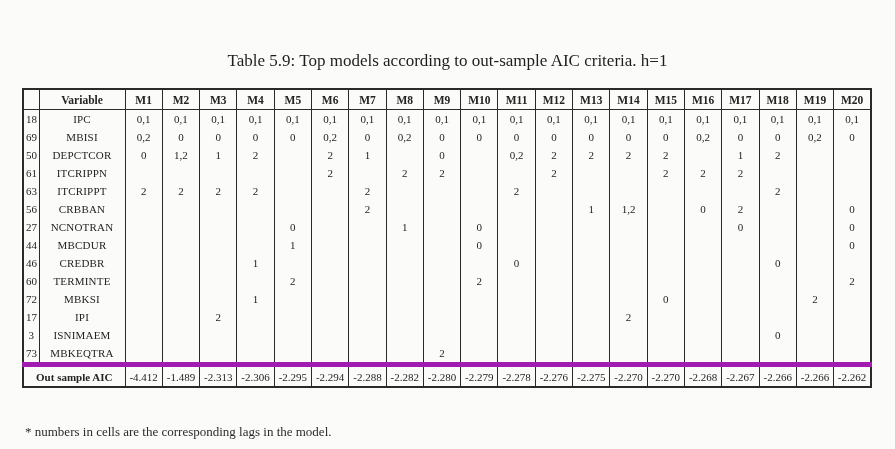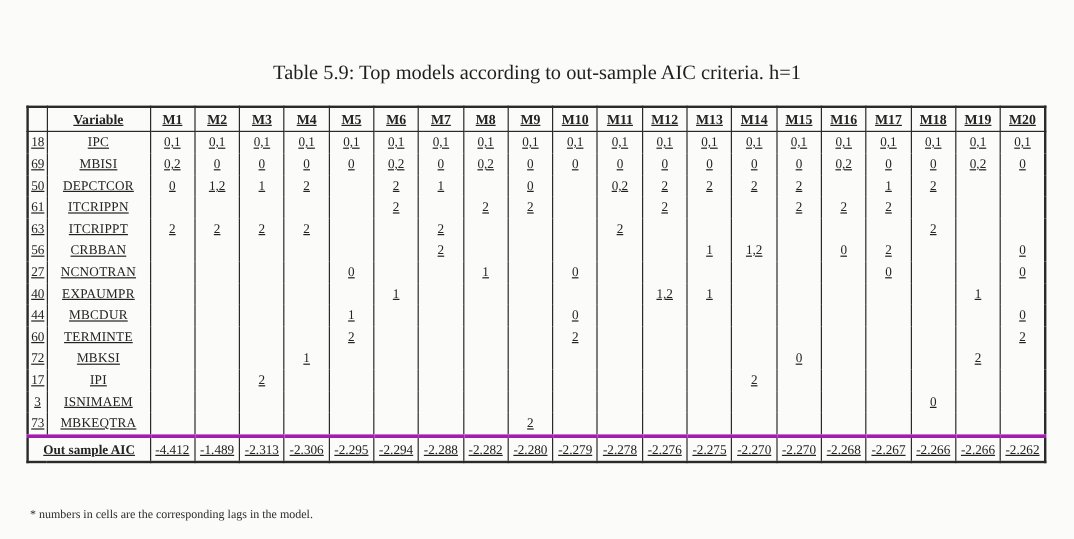--- a/index.html
+++ b/index.html
@@ -19,7 +19,6 @@
     width:850px; border-collapse:collapse; table-layout:fixed;
     border:2px solid #2a2a2a;
     background:transparent;
-    text-decoration:underline;
   }
   table.aic th, table.aic td {
     border-left:1px solid #2a2a2a;

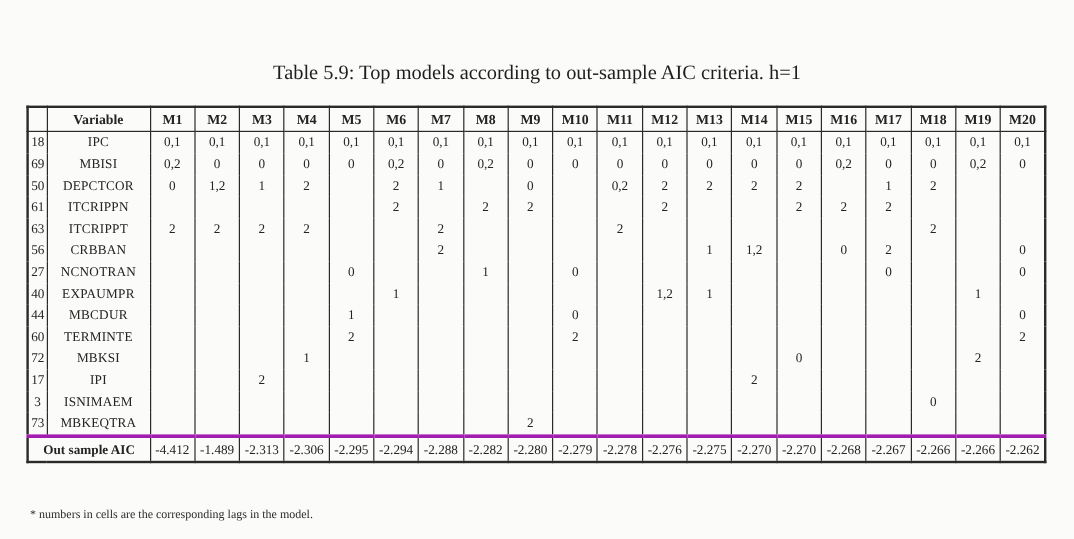--- a/index.html
+++ b/index.html
@@ -267,30 +267,6 @@
           <td class="cell">0</td>
         </tr>
         <tr>
-          <td class="rownum">40</td>
-          <td class="var">EXPAUMPR</td>
-          <td class="cell"></td>
-          <td class="cell"></td>
-          <td class="cell"></td>
-          <td class="cell"></td>
-          <td class="cell"></td>
-          <td class="cell">1</td>
-          <td class="cell"></td>
-          <td class="cell"></td>
-          <td class="cell"></td>
-          <td class="cell"></td>
-          <td class="cell"></td>
-          <td class="cell">1,2</td>
-          <td class="cell">1</td>
-          <td class="cell"></td>
-          <td class="cell"></td>
-          <td class="cell"></td>
-          <td class="cell"></td>
-          <td class="cell"></td>
-          <td class="cell">1</td>
-          <td class="cell"></td>
-        </tr>
-        <tr>
           <td class="rownum">44</td>
           <td class="var">MBCDUR</td>
           <td class="cell"></td>

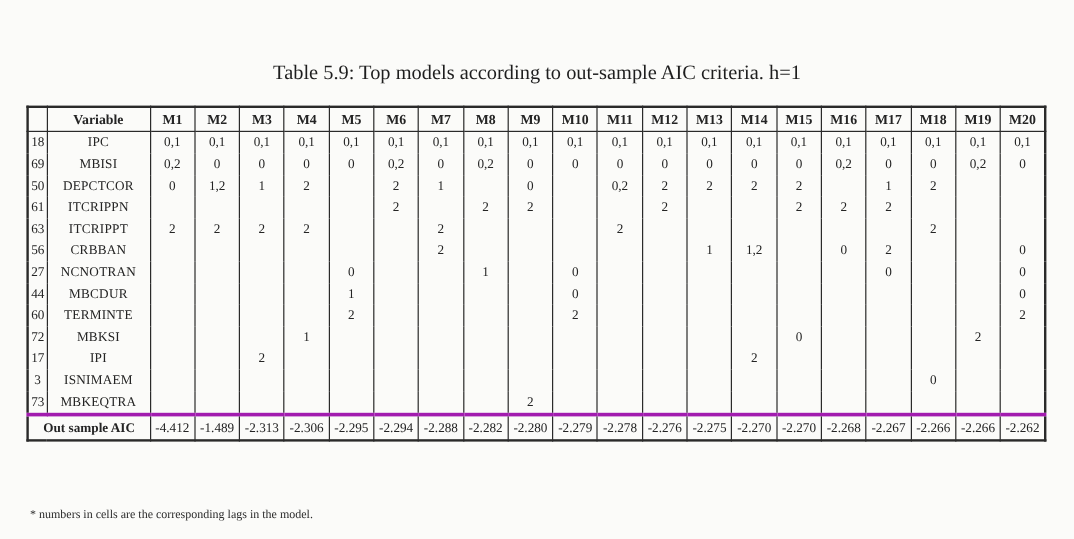--- a/index.html
+++ b/index.html
@@ -291,6 +291,30 @@
           <td class="cell">0</td>
         </tr>
         <tr>
+          <td class="rownum">46</td>
+          <td class="var">CREDBR</td>
+          <td class="cell"></td>
+          <td class="cell"></td>
+          <td class="cell"></td>
+          <td class="cell">1</td>
+          <td class="cell"></td>
+          <td class="cell"></td>
+          <td class="cell"></td>
+          <td class="cell"></td>
+          <td class="cell"></td>
+          <td class="cell"></td>
+          <td class="cell">0</td>
+          <td class="cell"></td>
+          <td class="cell"></td>
+          <td class="cell"></td>
+          <td class="cell"></td>
+          <td class="cell"></td>
+          <td class="cell"></td>
+          <td class="cell">0</td>
+          <td class="cell"></td>
+          <td class="cell"></td>
+        </tr>
+        <tr>
           <td class="rownum">60</td>
           <td class="var">TERMINTE</td>
           <td class="cell"></td>

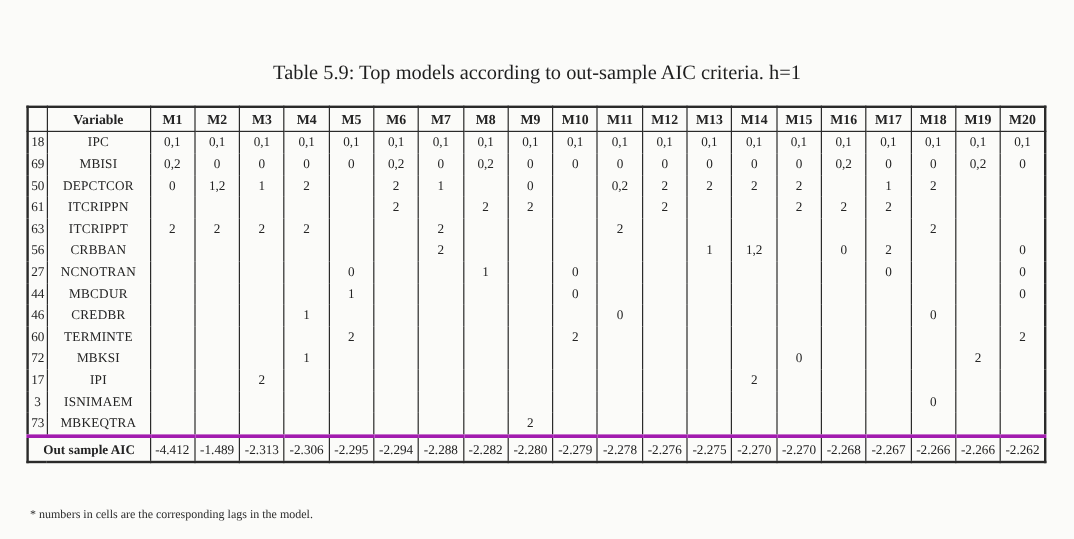--- a/index.html
+++ b/index.html
@@ -33,7 +33,7 @@
   }
   td.rownum { font-size:10.5px; padding:0 1px; }
   td.var { text-align:left; padding-left:4px; font-size:11px; letter-spacing:0.2px; }
-  tr.aic-row td { border-top:3px solid #a21caf; height:19px; }
+  tr.aic-row td { border-top:5px solid #a21caf; height:19px; }
   td.aic-label { text-align:left; padding-left:4px; font-weight:bold; font-size:11.5px; }
   td.aic-val { font-size:10.5px; }
   .footnote {

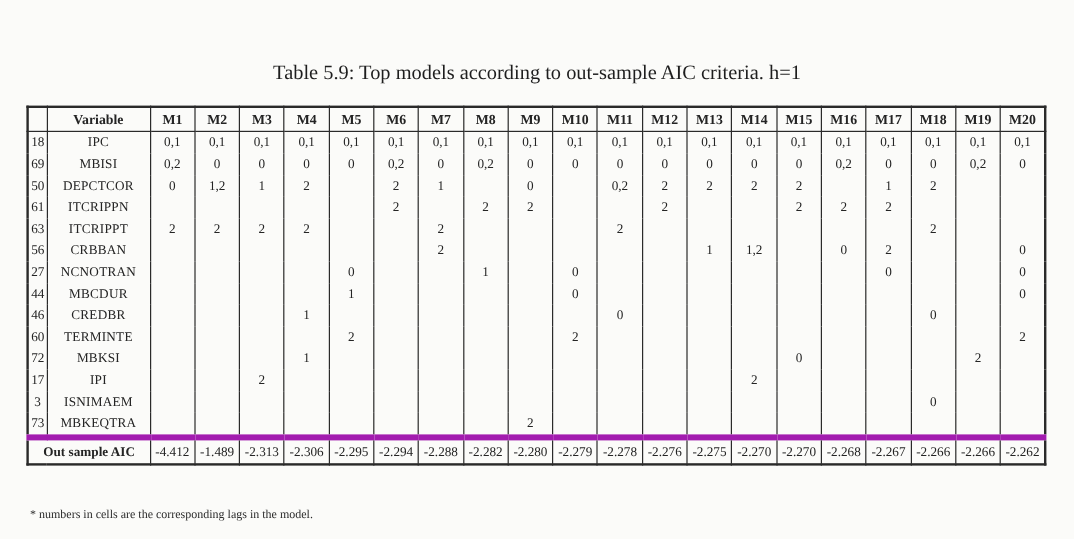--- a/index.html
+++ b/index.html
@@ -38,7 +38,7 @@
   td.aic-val { font-size:10.5px; }
   .footnote {
     position:absolute; left:25px; top:424px;
-    font-size:10px; color:#2b2b2b;
+    font-size:13px; color:#2b2b2b;
   }
 </style>
 </head>

